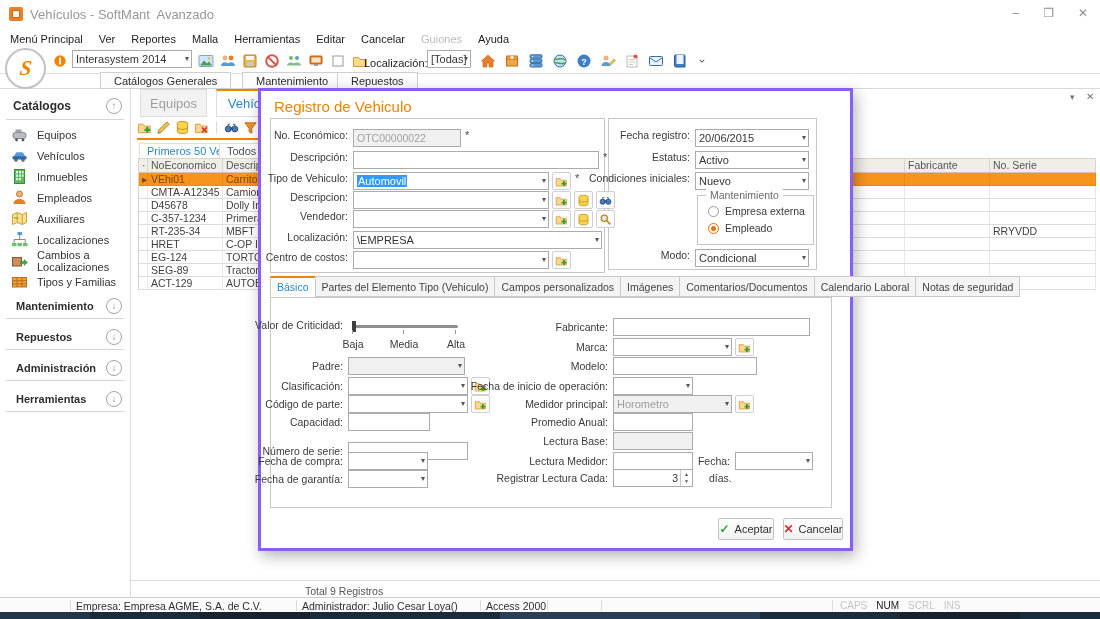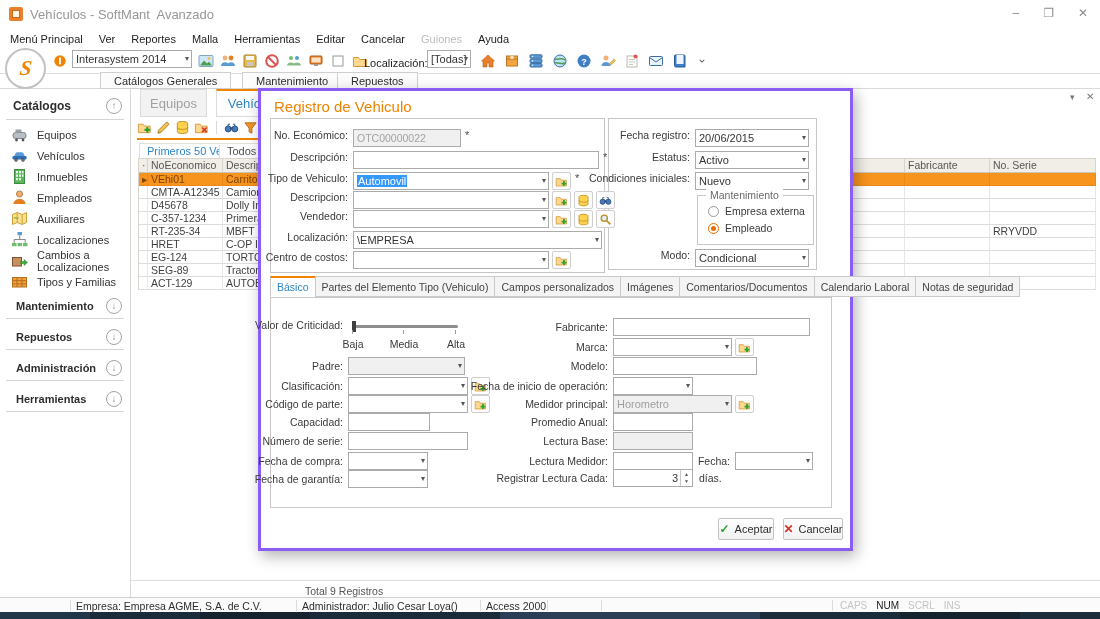--- a/index.html
+++ b/index.html
@@ -733,7 +733,7 @@
       <span class="flab" style="width:77px">Capacidad:</span>
       <span class="txt" style="width:82px"></span>
     </div>
-    <div class="crow" style="left:0;top:134px">
+    <div class="crow" style="left:0;top:144px">
       <span class="flab" style="width:77px">Número de serie:</span>
       <span class="txt" style="width:120px"></span>
     </div>

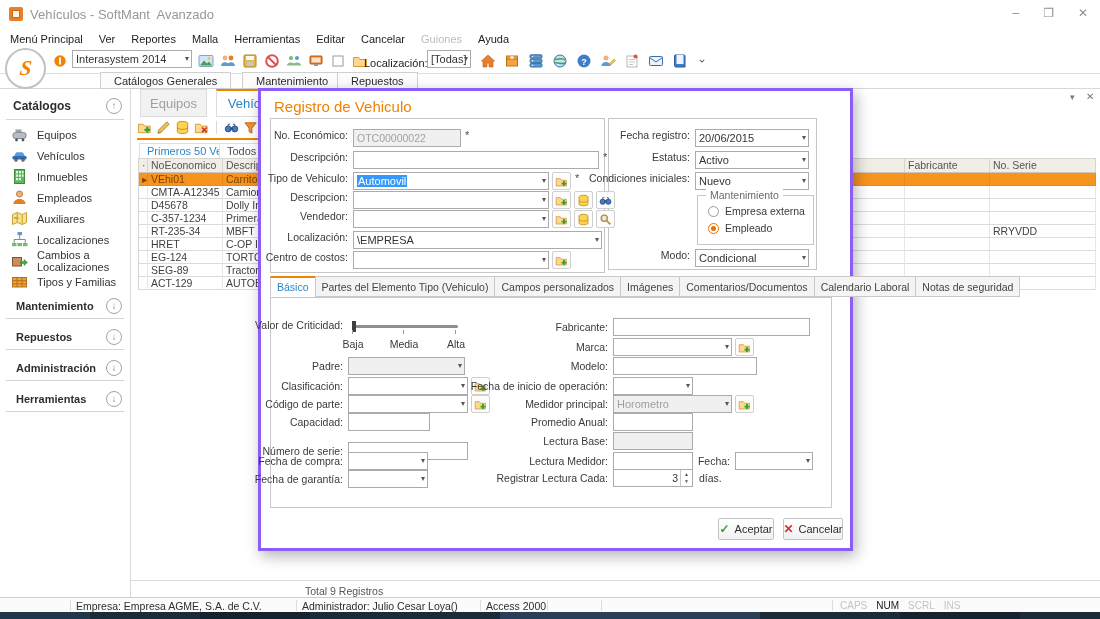--- a/index.html
+++ b/index.html
@@ -814,7 +814,7 @@
         <span class="txt val" style="width:80px">3</span>
         <span class="sar">▲<br>▼</span>
       </span>
-      <span style="margin-left:6px;font-size:10.5px;color:#3a3a3a">días.</span>
+      <span style="margin-left:16px;font-size:10.5px;color:#3a3a3a">días.</span>
     </div>
   </div>
 

